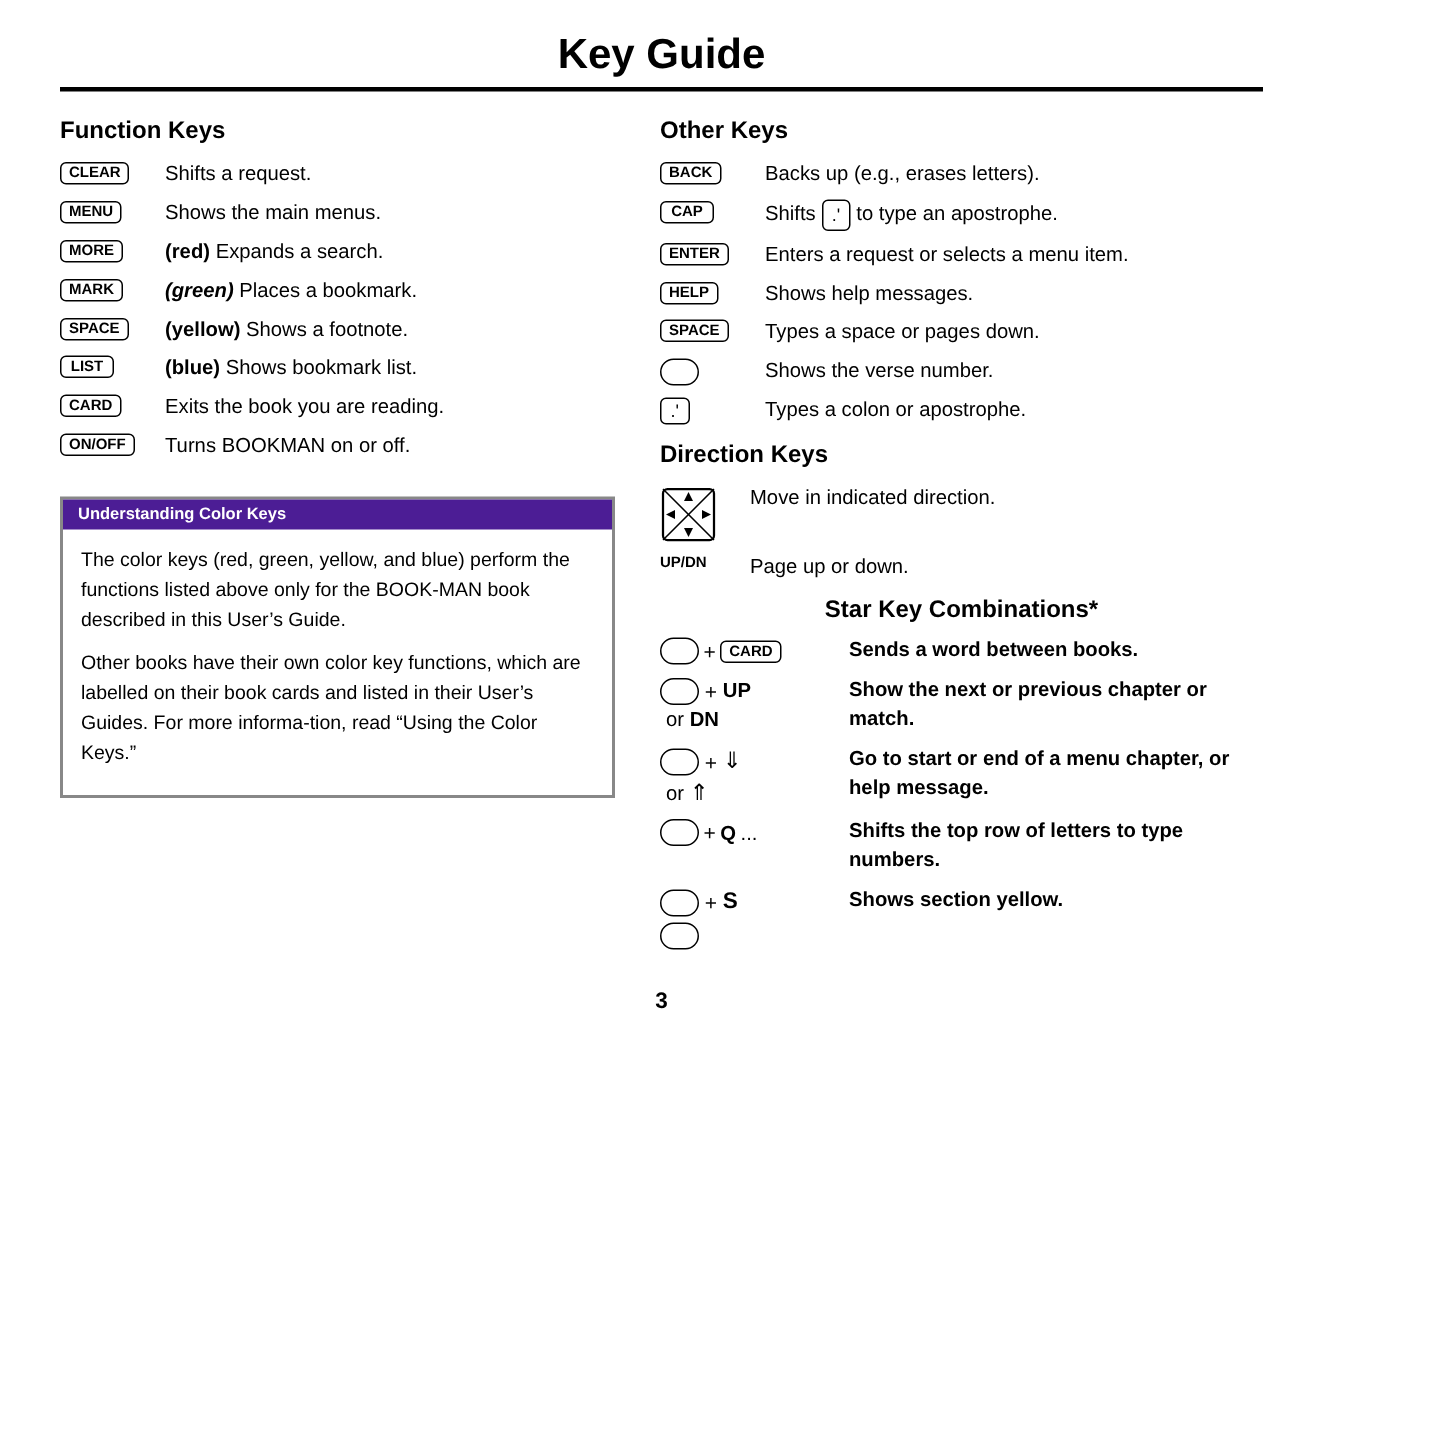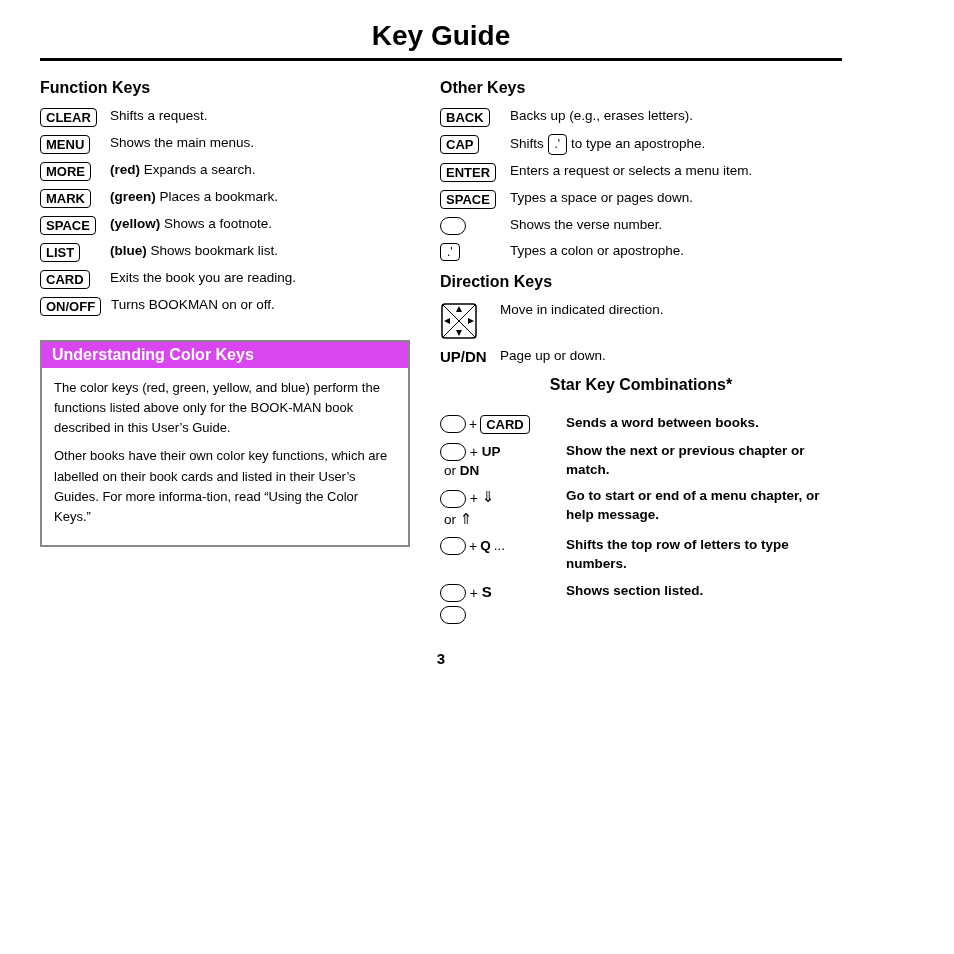--- a/index.html
+++ b/index.html
@@ -61,7 +61,7 @@
       border: 1.5px solid #000;
       border-radius: 4px;
       padding: 1px 5px;
-      font-size: 13px;
+      font-size: 10px;
       font-weight: bold;
       font-family: Arial, Helvetica, sans-serif;
       min-width: 36px;

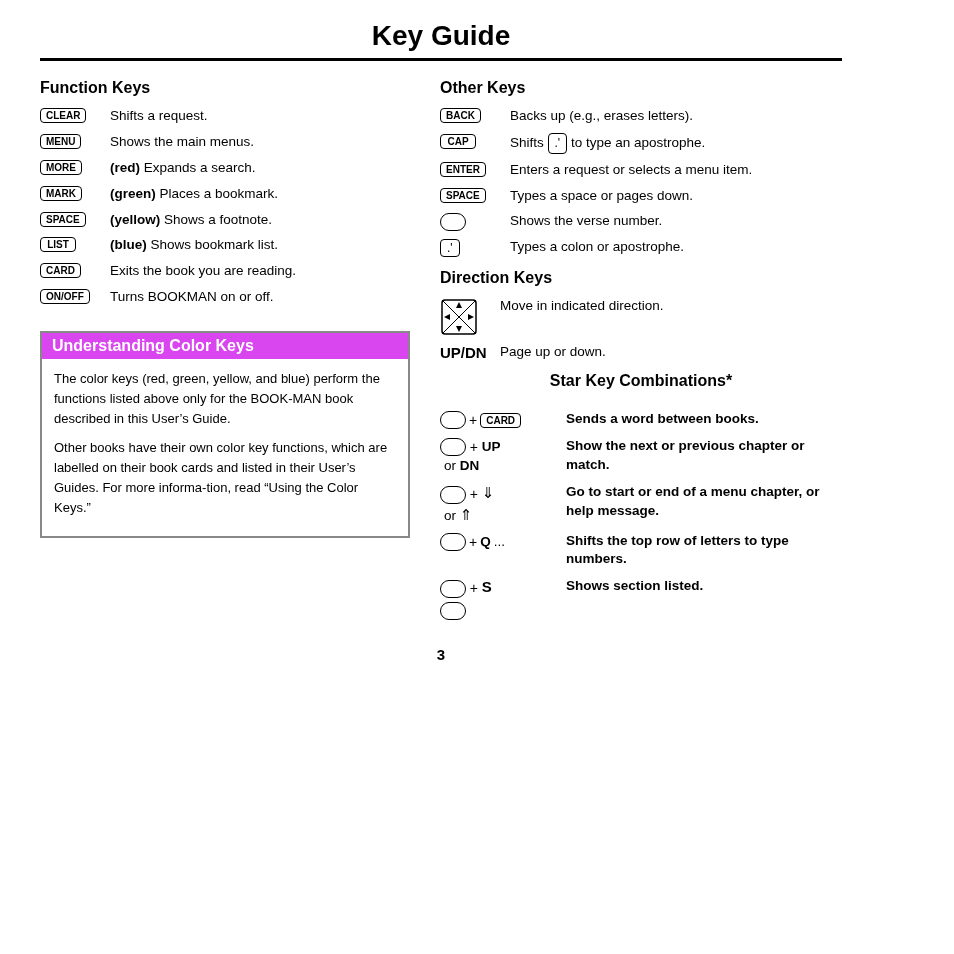--- a/index.html
+++ b/index.html
@@ -234,7 +234,7 @@
           <div class="key-cell">
             <span class="key-btn">MARK</span>
           </div>
-          <div class="key-desc"><span style="font-weight:bold;">(green)</span> Places a bookmark.</div>
+          <div class="key-desc"><span style="font-weight:bold;font-style:italic;">(green)</span> Places a bookmark.</div>
         </div>
 
         <div class="key-row">

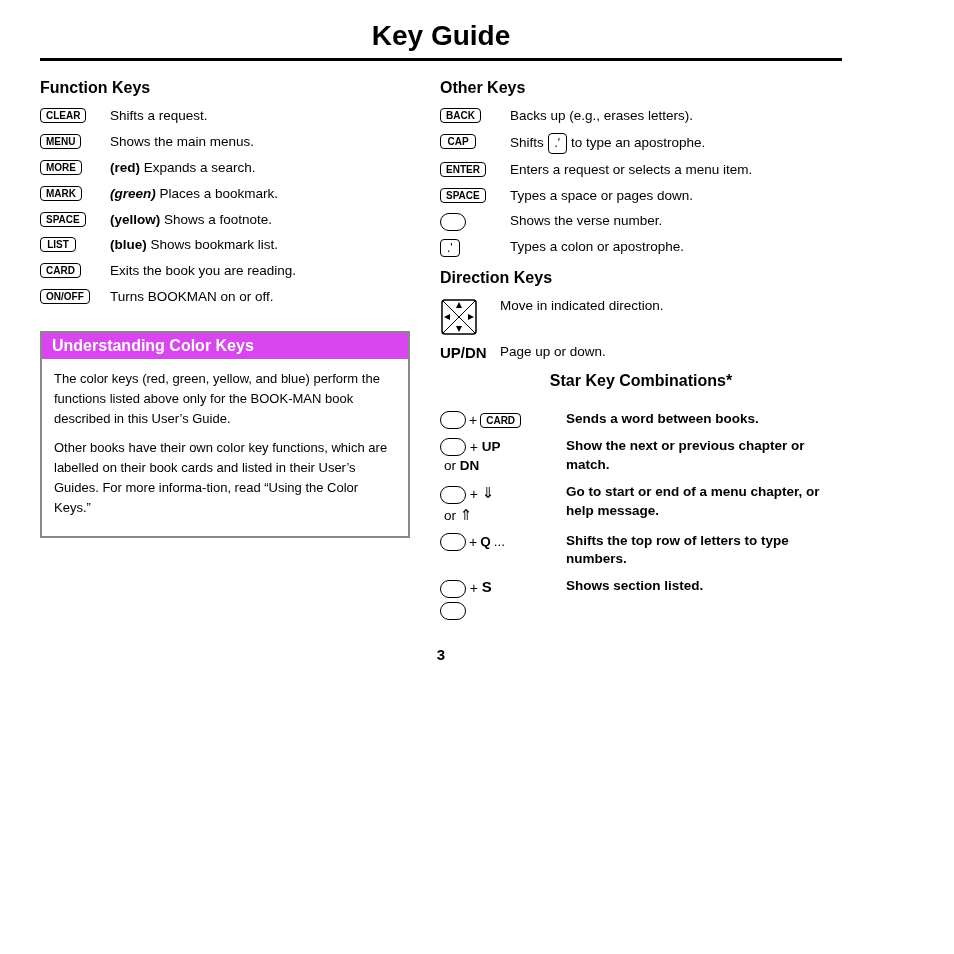--- a/index.html
+++ b/index.html
@@ -304,6 +304,12 @@
           <div class="key-desc">Enters a request or selects a menu item.</div>
         </div>
 
+        <div class="key-row">
+          <div class="key-cell">
+            <span class="key-btn">HELP</span>
+          </div>
+          <div class="key-desc">Shows help messages.</div>
+        </div>
 
         <div class="key-row">
           <div class="key-cell">

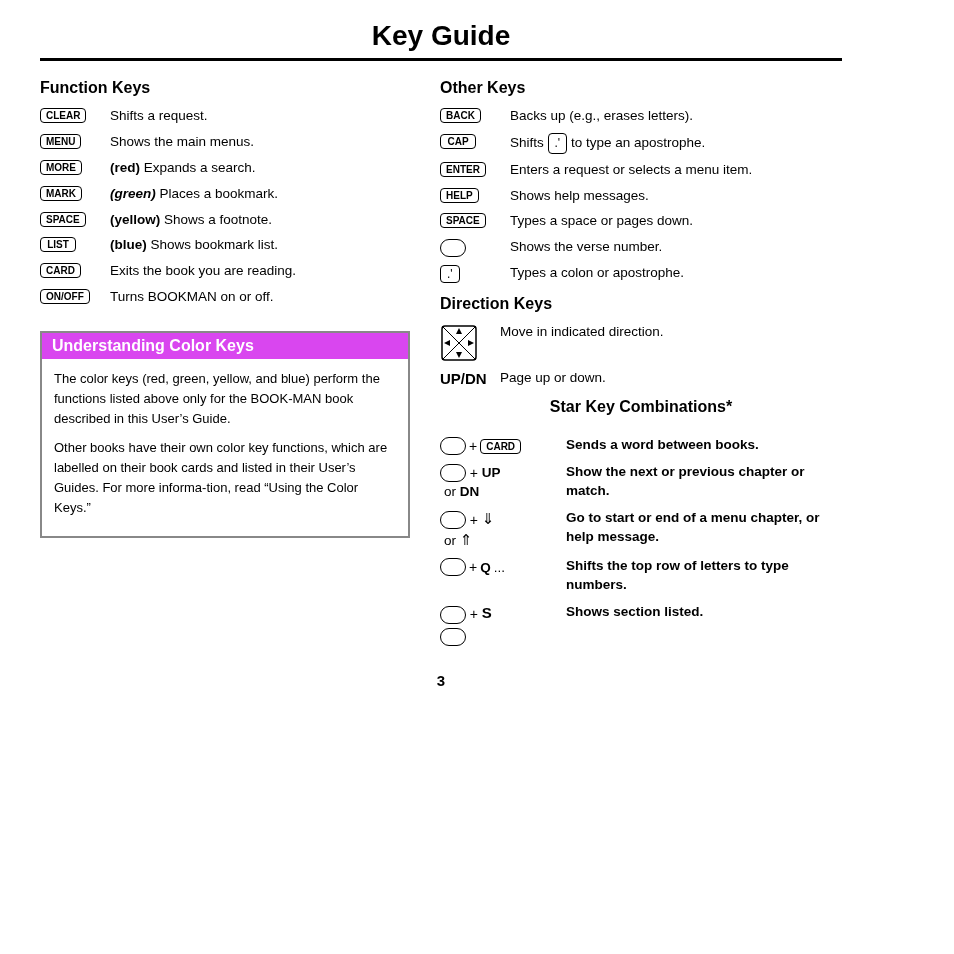--- a/index.html
+++ b/index.html
@@ -104,10 +104,10 @@
     }
 
     .color-keys-header {
-      background: #d946ef;
+      background: #4c1d95;
       color: #fff;
       font-weight: bold;
-      font-size: 16px;
+      font-size: 11px;
       padding: 4px 10px;
       text-align: left;
     }

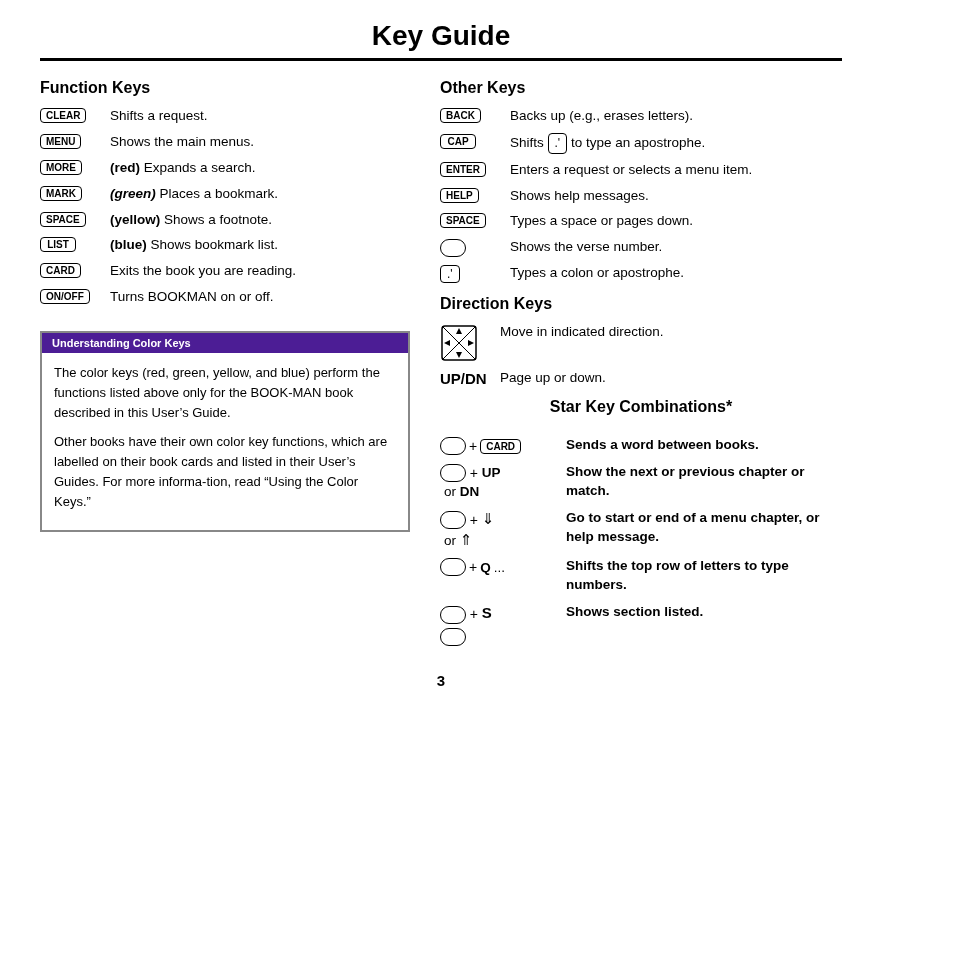--- a/index.html
+++ b/index.html
@@ -361,7 +361,7 @@
 
         <div class="key-row">
           <div class="key-cell" style="flex: 0 0 50px;">
-            <span style="font-weight:bold; font-size:15px;">UP/DN</span>
+            <span style="font-weight:bold; font-size:10px;">UP/DN</span>
           </div>
           <div class="key-desc">Page up or down.</div>
         </div>

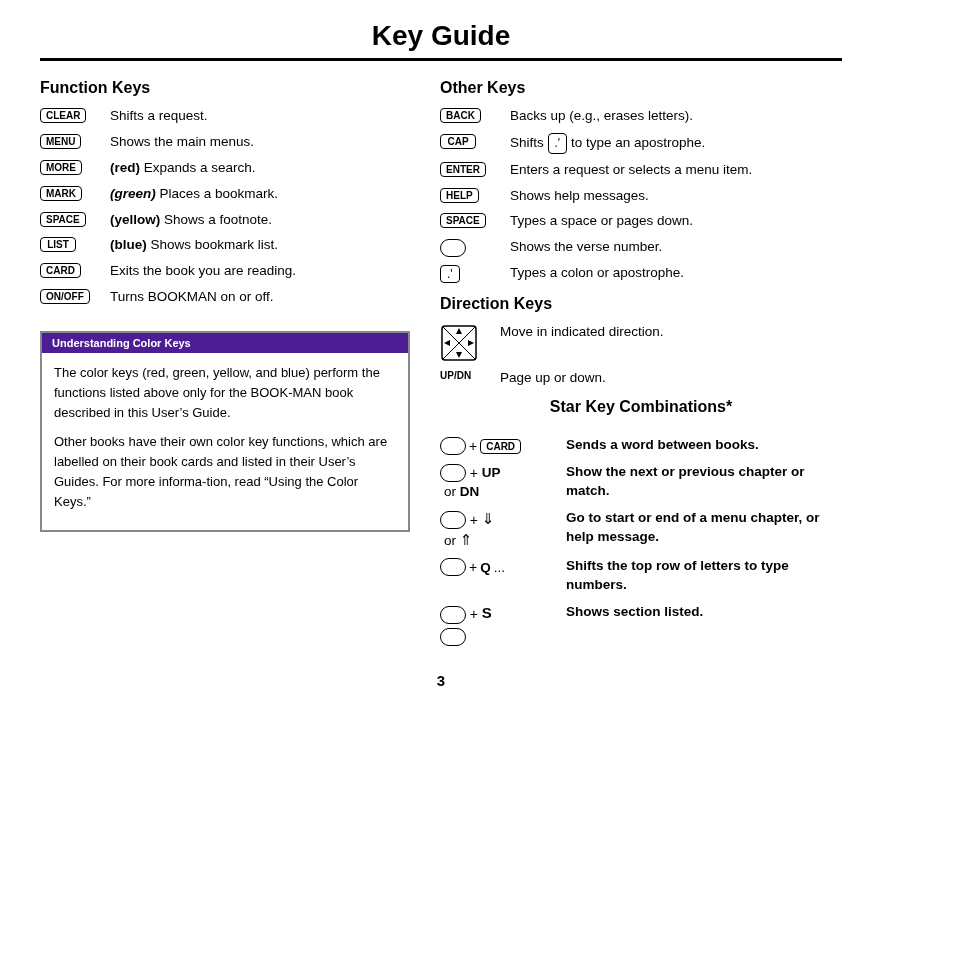--- a/index.html
+++ b/index.html
@@ -127,7 +127,7 @@
       font-size: 16px;
       font-weight: bold;
       text-align: center;
-      margin-bottom: 20px;
+      margin-bottom: 8px;
       margin-top: 8px;
     }
 

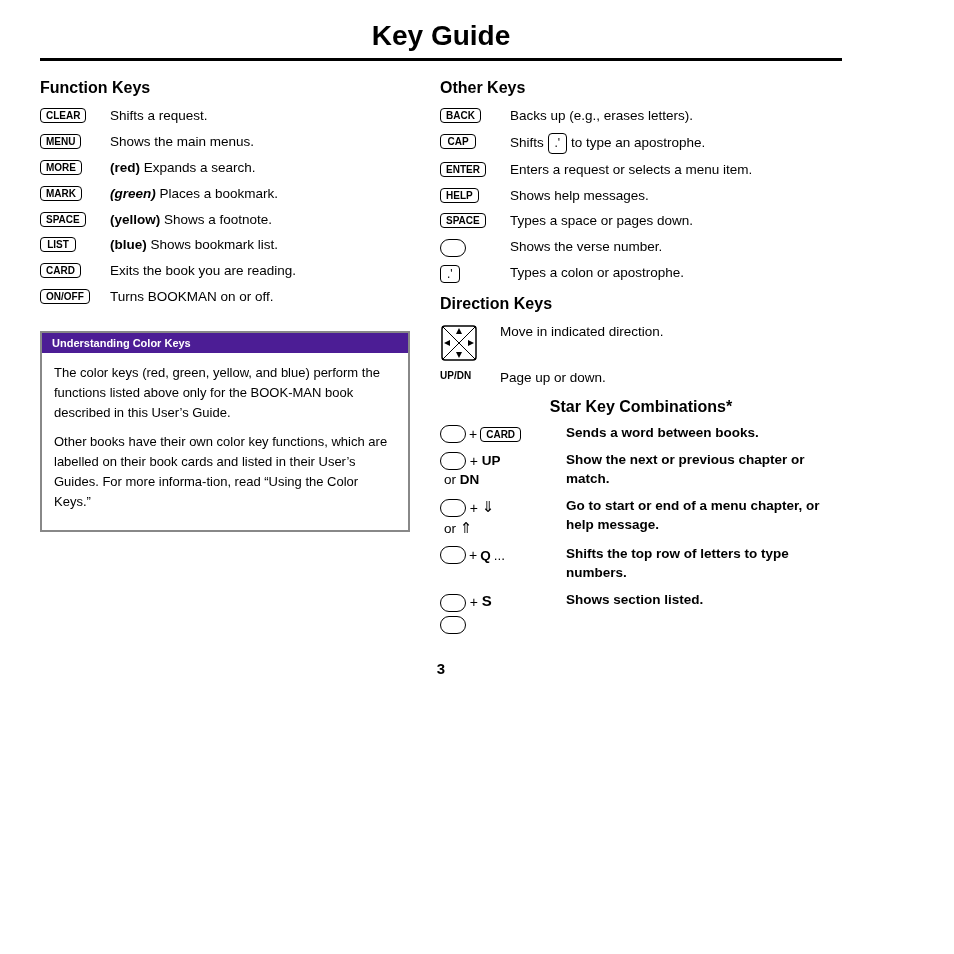--- a/index.html
+++ b/index.html
@@ -428,7 +428,7 @@
               <span class="blank-key"></span>
             </div>
           </div>
-          <div class="star-desc">Shows section listed.</div>
+          <div class="star-desc">Shows section yellow.</div>
         </div>
 
       </div>

